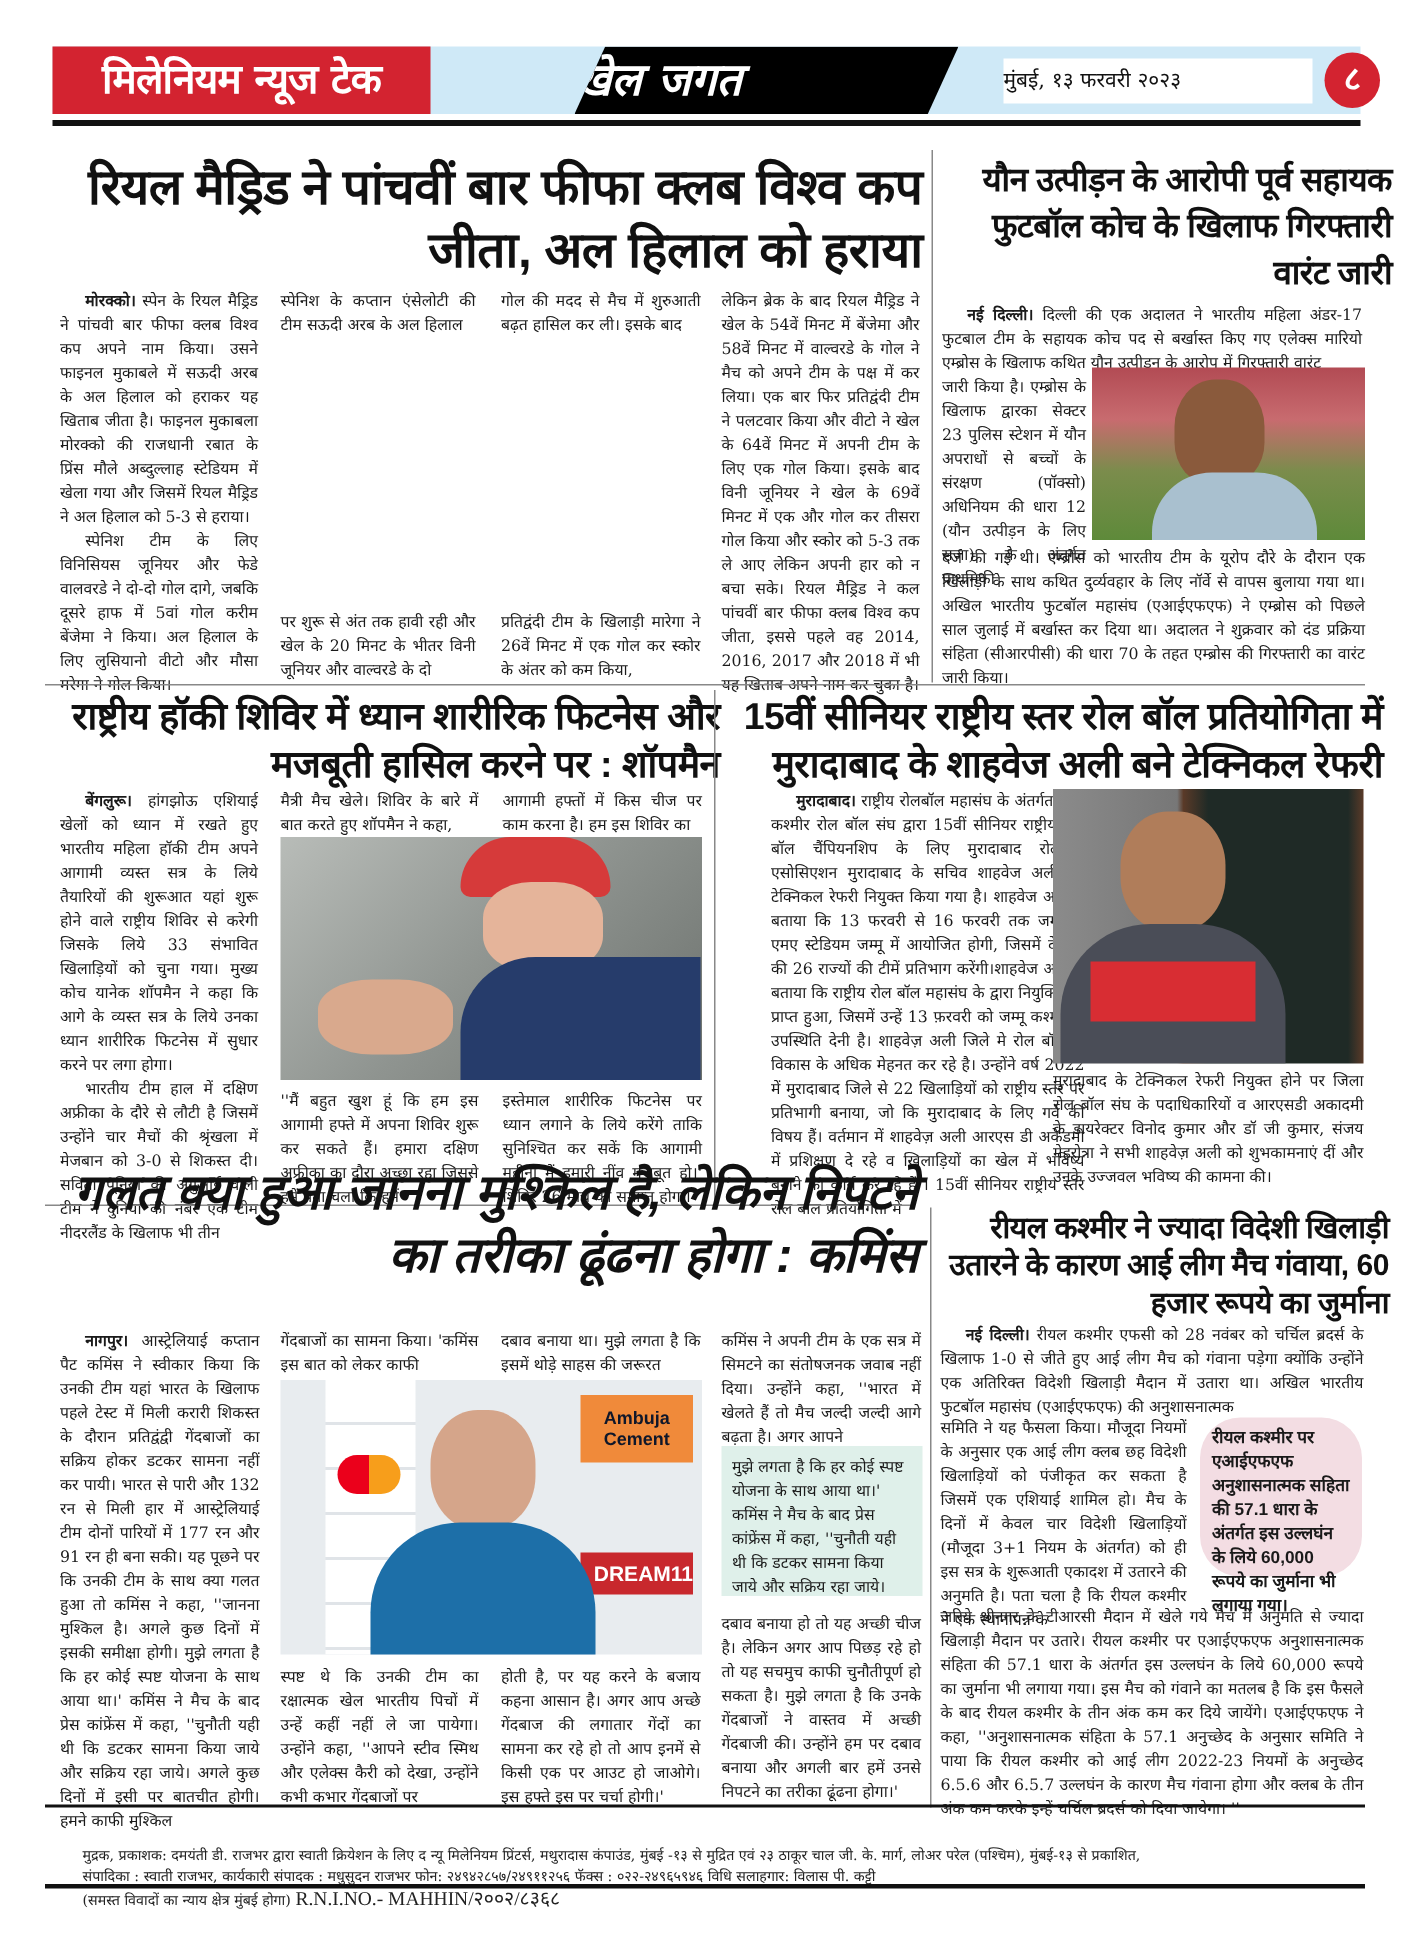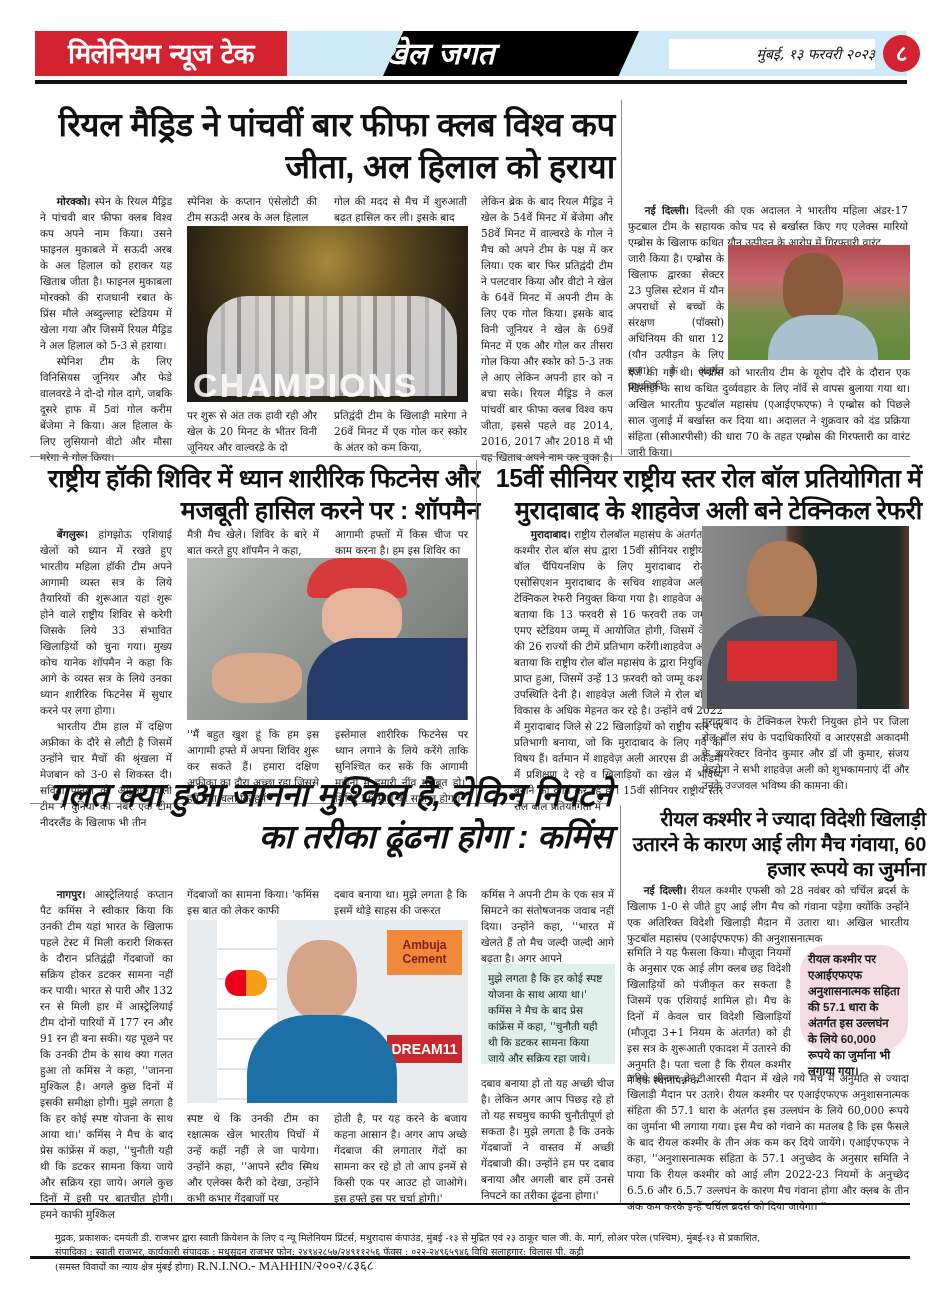--- a/index.html
+++ b/index.html
@@ -17,7 +17,7 @@
                  color: #fff; font-weight: bold; font-style: italic; font-size: 30px; line-height: 45px;
                  text-align: left; clip-path: polygon(8% 0, 100% 0, 92% 100%, 0 100%); }
   .dateline { position: absolute; left: 634px; top: 8px; width: 206px; height: 30px; background: #fff;
-              font-size: 14px; line-height: 30px; text-align: right; font-family: "DejaVu Serif", serif; font-style: italic; }
+              font-size: 14px; line-height: 30px; text-align: left; font-family: "DejaVu Serif", serif; }
   .page-no { position: absolute; left: 848px; top: 4px; width: 37px; height: 37px; border-radius: 50%;
              background: #d32330; color: #fff; font-size: 22px; line-height: 37px; text-align: center; font-weight: bold; }
   .mast-rule { position: absolute; left: 35px; top: 80px; width: 872px; height: 4px; background: #111; }

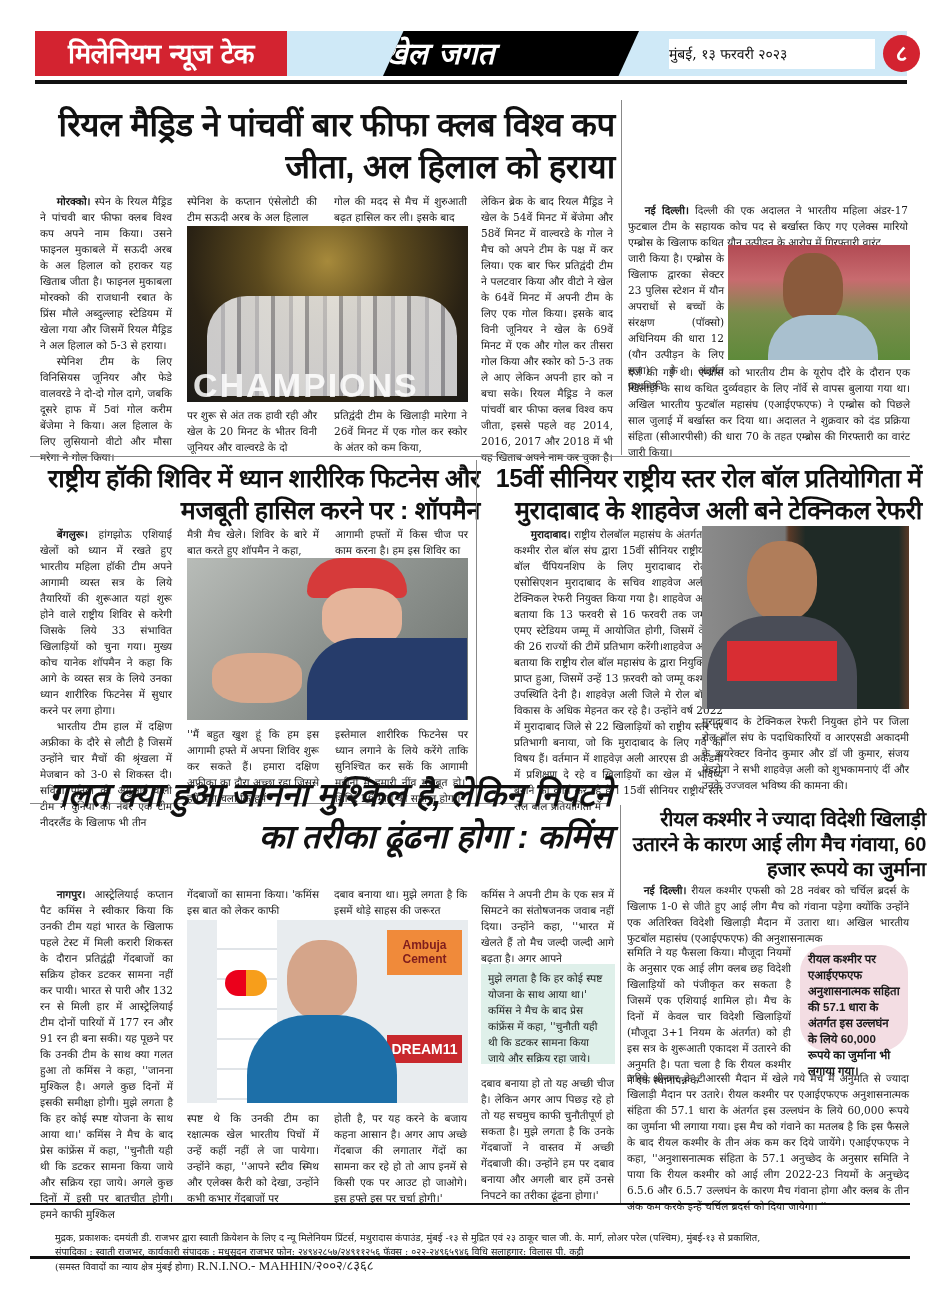--- a/index.html
+++ b/index.html
@@ -92,6 +92,7 @@
 
   <div class="vrule" style="left:621px; top:100px; height:355px;"></div>
 
+  <div class="headline hl-side" style="left:628px; top:104px; width:300px; font-size:22px; line-height:31px;">यौन उत्पीड़न के आरोपी पूर्व सहायक फुटबॉल कोच के खिलाफ गिरफ्तारी वारंट जारी</div>
 
   <div class="col" style="left:628px; top:202px; width:280px;">
     <p><span class="dateline-word">नई दिल्ली।</span><span> दिल्ली की एक अदालत ने भारतीय महिला अंडर-17 फुटबाल टीम के सहायक कोच पद से बर्खास्त किए गए एलेक्स मारियो एम्ब्रोस के खिलाफ कथित यौन उत्पीड़न के आरोप में गिरफ्तारी वारंट</span></p>

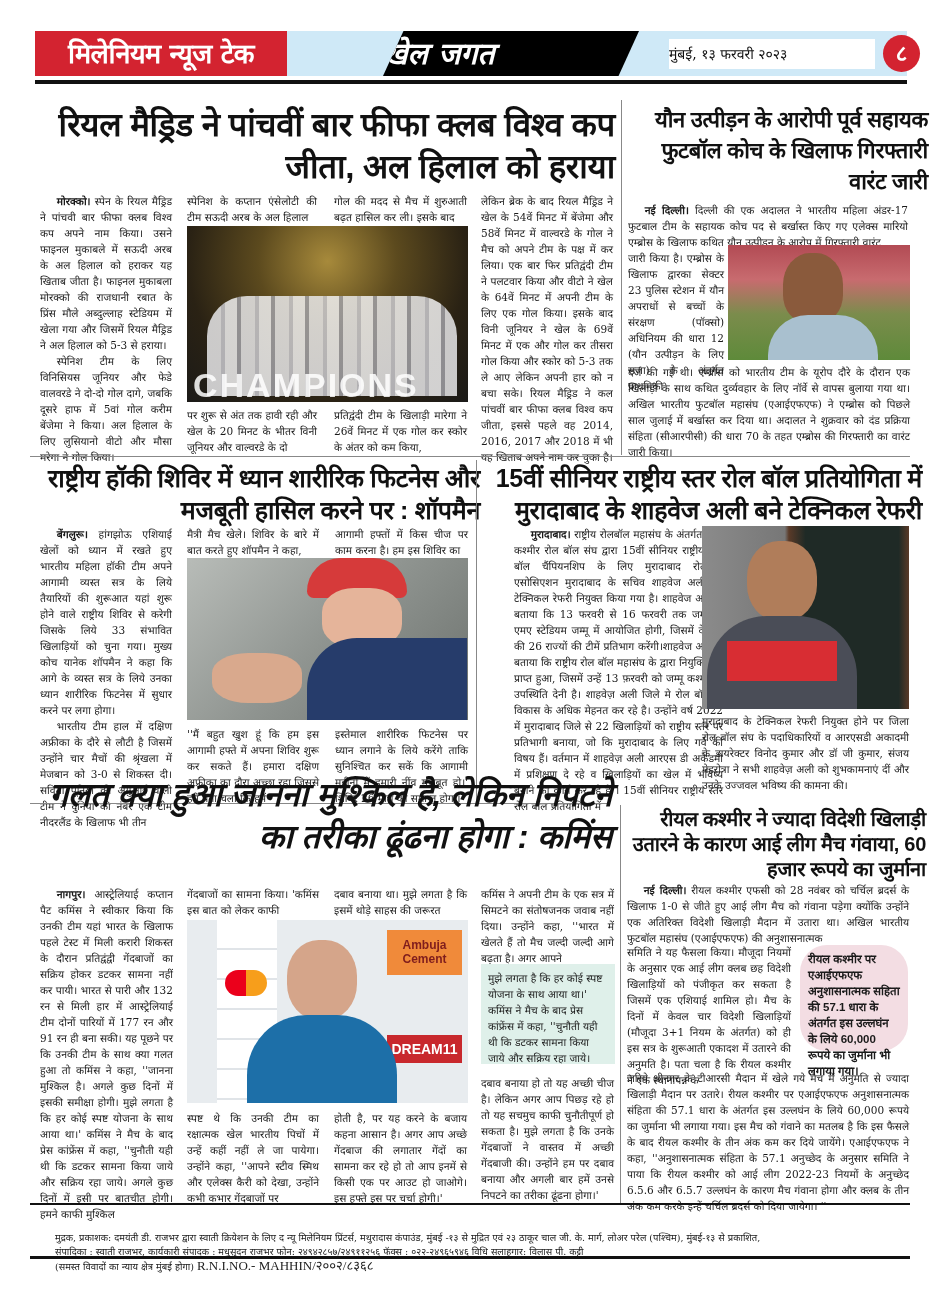--- a/index.html
+++ b/index.html
@@ -78,13 +78,6 @@
   <div class="col" style="left:187px; top:193px; width:130px;">स्पेनिश के कप्तान एंसेलोटी की टीम सऊदी अरब के अल हिलाल</div>
   <div class="col" style="left:334px; top:193px; width:133px;">गोल की मदद से मैच में शुरुआती बढ़त हासिल कर ली। इसके बाद</div>
 
-  <div class="photo" style="left:187px; top:226px; width:281px; height:176px;
-       background: radial-gradient(ellipse at 50% 20%, #a78a3b 0%, #5c4a1e 35%, #2a2214 70%, #1b1a18 100%);">
-    <div style="position:absolute; left:20px; top:70px; width:250px; height:100px;
-         background: repeating-linear-gradient(90deg, #e8e8ea 0 14px, #c9c9cf 14px 18px, #f1f1f2 18px 30px, #a0a0a6 30px 34px);
-         opacity:0.85; border-radius: 40px 40px 0 0;"></div>
-    <div class="cap-overlay" style="left:6px; top:140px; font-size:34px;">CHAMPIONS</div>
-  </div>
 
   <div class="col" style="left:187px; top:407px; width:130px;">पर शुरू से अंत तक हावी रही और खेल के 20 मिनट के भीतर विनी जूनियर और वाल्वरडे के दो</div>
   <div class="col" style="left:334px; top:407px; width:133px;">प्रतिद्वंदी टीम के खिलाड़ी मारेगा ने 26वें मिनट में एक गोल कर स्कोर के अंतर को कम किया,</div>

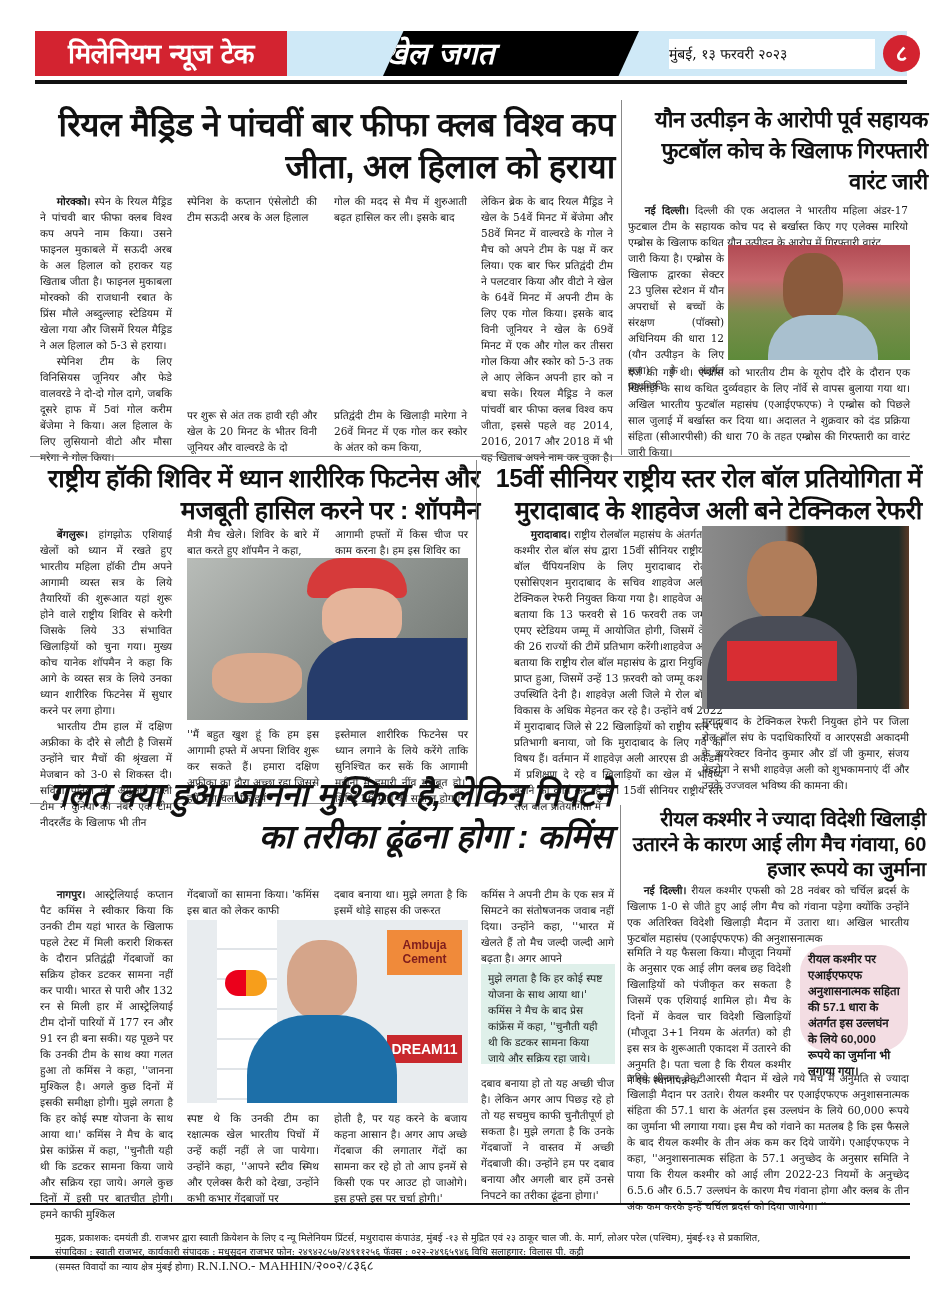--- a/index.html
+++ b/index.html
@@ -151,7 +151,7 @@
   <div class="photo" style="left:187px; top:920px; width:281px; height:183px; background:#e8ecef;">
     <div style="position:absolute; left:30px; top:0px; width:60px; height:183px; background: repeating-linear-gradient(180deg, #ffffff 0 28px, #e0e4e8 28px 30px);"></div>
     <div style="position:absolute; left:38px; top:50px; width:42px; height:26px; border-radius:13px; background: linear-gradient(90deg, #eb001b 50%, #f79e1b 50%);"></div>
-    <div style="position:absolute; left:200px; top:10px; width:75px; height:45px; background:#f08a3a; color:#7f1d1d; font-family:'Liberation Sans',sans-serif; font-weight:bold; font-size:12px; line-height:14px; text-align:center; padding-top:8px;">Ambuja Cement</div>
+    <div style="position:absolute; left:200px; top:10px; width:75px; height:45px; background:#f08a3a; color:#0f172a; font-family:'Liberation Sans',sans-serif; font-weight:bold; font-size:12px; line-height:14px; text-align:center; padding-top:8px;">Ambuja Cement</div>
     <div style="position:absolute; left:200px; top:115px; width:75px; height:28px; background:#c8282d; color:#fff; font-family:'Liberation Sans',sans-serif; font-weight:bold; font-size:14px; line-height:28px; text-align:center;">DREAM11</div>
     <div style="position:absolute; left:100px; top:20px; width:70px; height:80px; border-radius:45%; background:#d5a58a;"></div>
     <div style="position:absolute; left:60px; top:95px; width:150px; height:90px; border-radius:60px 60px 0 0; background:#1d6fa8;"></div>

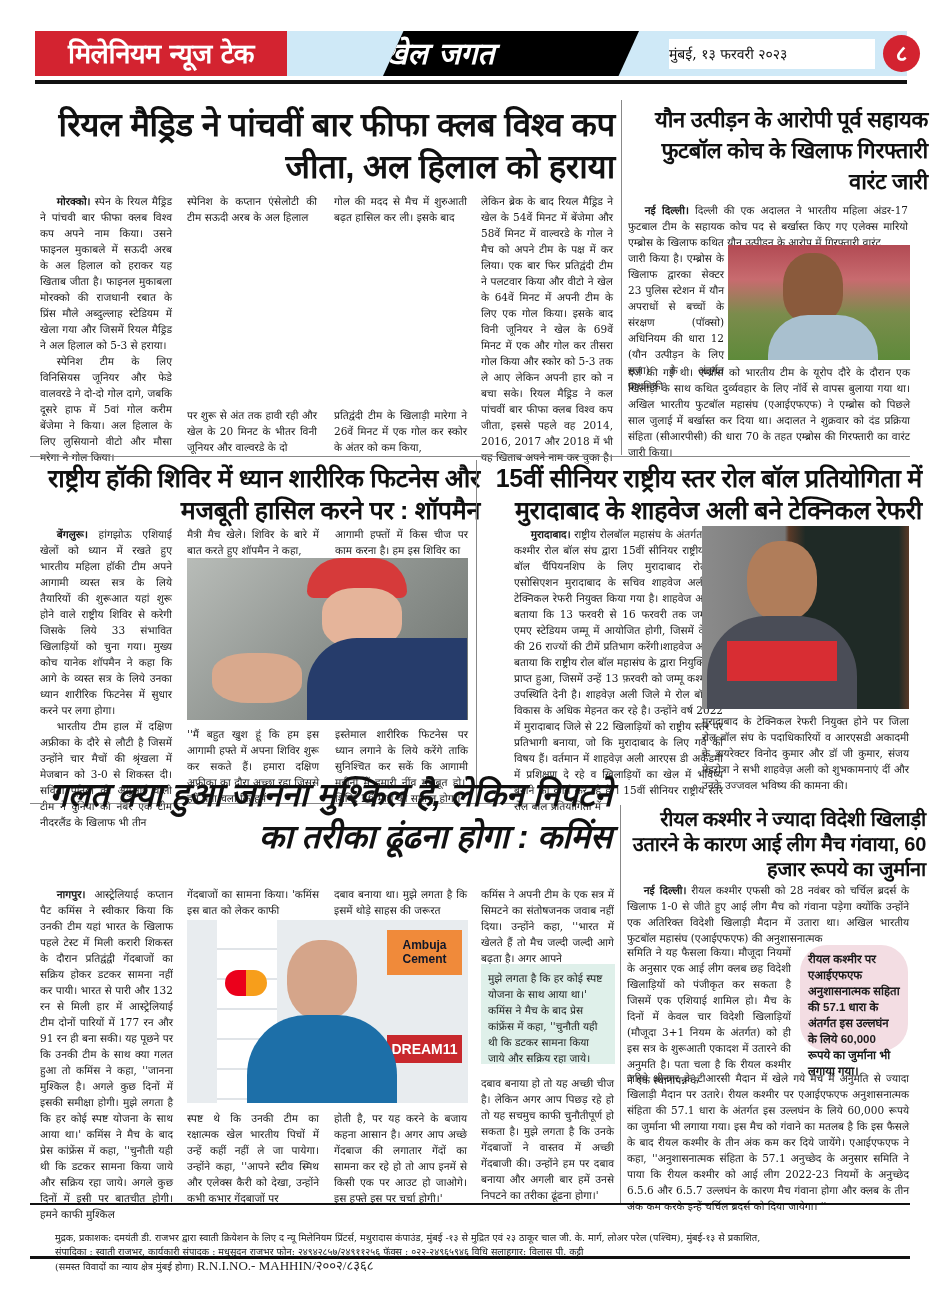--- a/index.html
+++ b/index.html
@@ -152,7 +152,7 @@
     <div style="position:absolute; left:30px; top:0px; width:60px; height:183px; background: repeating-linear-gradient(180deg, #ffffff 0 28px, #e0e4e8 28px 30px);"></div>
     <div style="position:absolute; left:38px; top:50px; width:42px; height:26px; border-radius:13px; background: linear-gradient(90deg, #eb001b 50%, #f79e1b 50%);"></div>
     <div style="position:absolute; left:200px; top:10px; width:75px; height:45px; background:#f08a3a; color:#0f172a; font-family:'Liberation Sans',sans-serif; font-weight:bold; font-size:12px; line-height:14px; text-align:center; padding-top:8px;">Ambuja Cement</div>
-    <div style="position:absolute; left:200px; top:115px; width:75px; height:28px; background:#c8282d; color:#fff; font-family:'Liberation Sans',sans-serif; font-weight:bold; font-size:14px; line-height:28px; text-align:center;">DREAM11</div>
+    <div style="position:absolute; left:200px; top:115px; width:75px; height:28px; background:#c8282d; color:#fff; font-family:'Liberation Sans',sans-serif; font-weight:bold; font-size:14px; line-height:28px; text-align:right;">DREAM11</div>
     <div style="position:absolute; left:100px; top:20px; width:70px; height:80px; border-radius:45%; background:#d5a58a;"></div>
     <div style="position:absolute; left:60px; top:95px; width:150px; height:90px; border-radius:60px 60px 0 0; background:#1d6fa8;"></div>
   </div>

